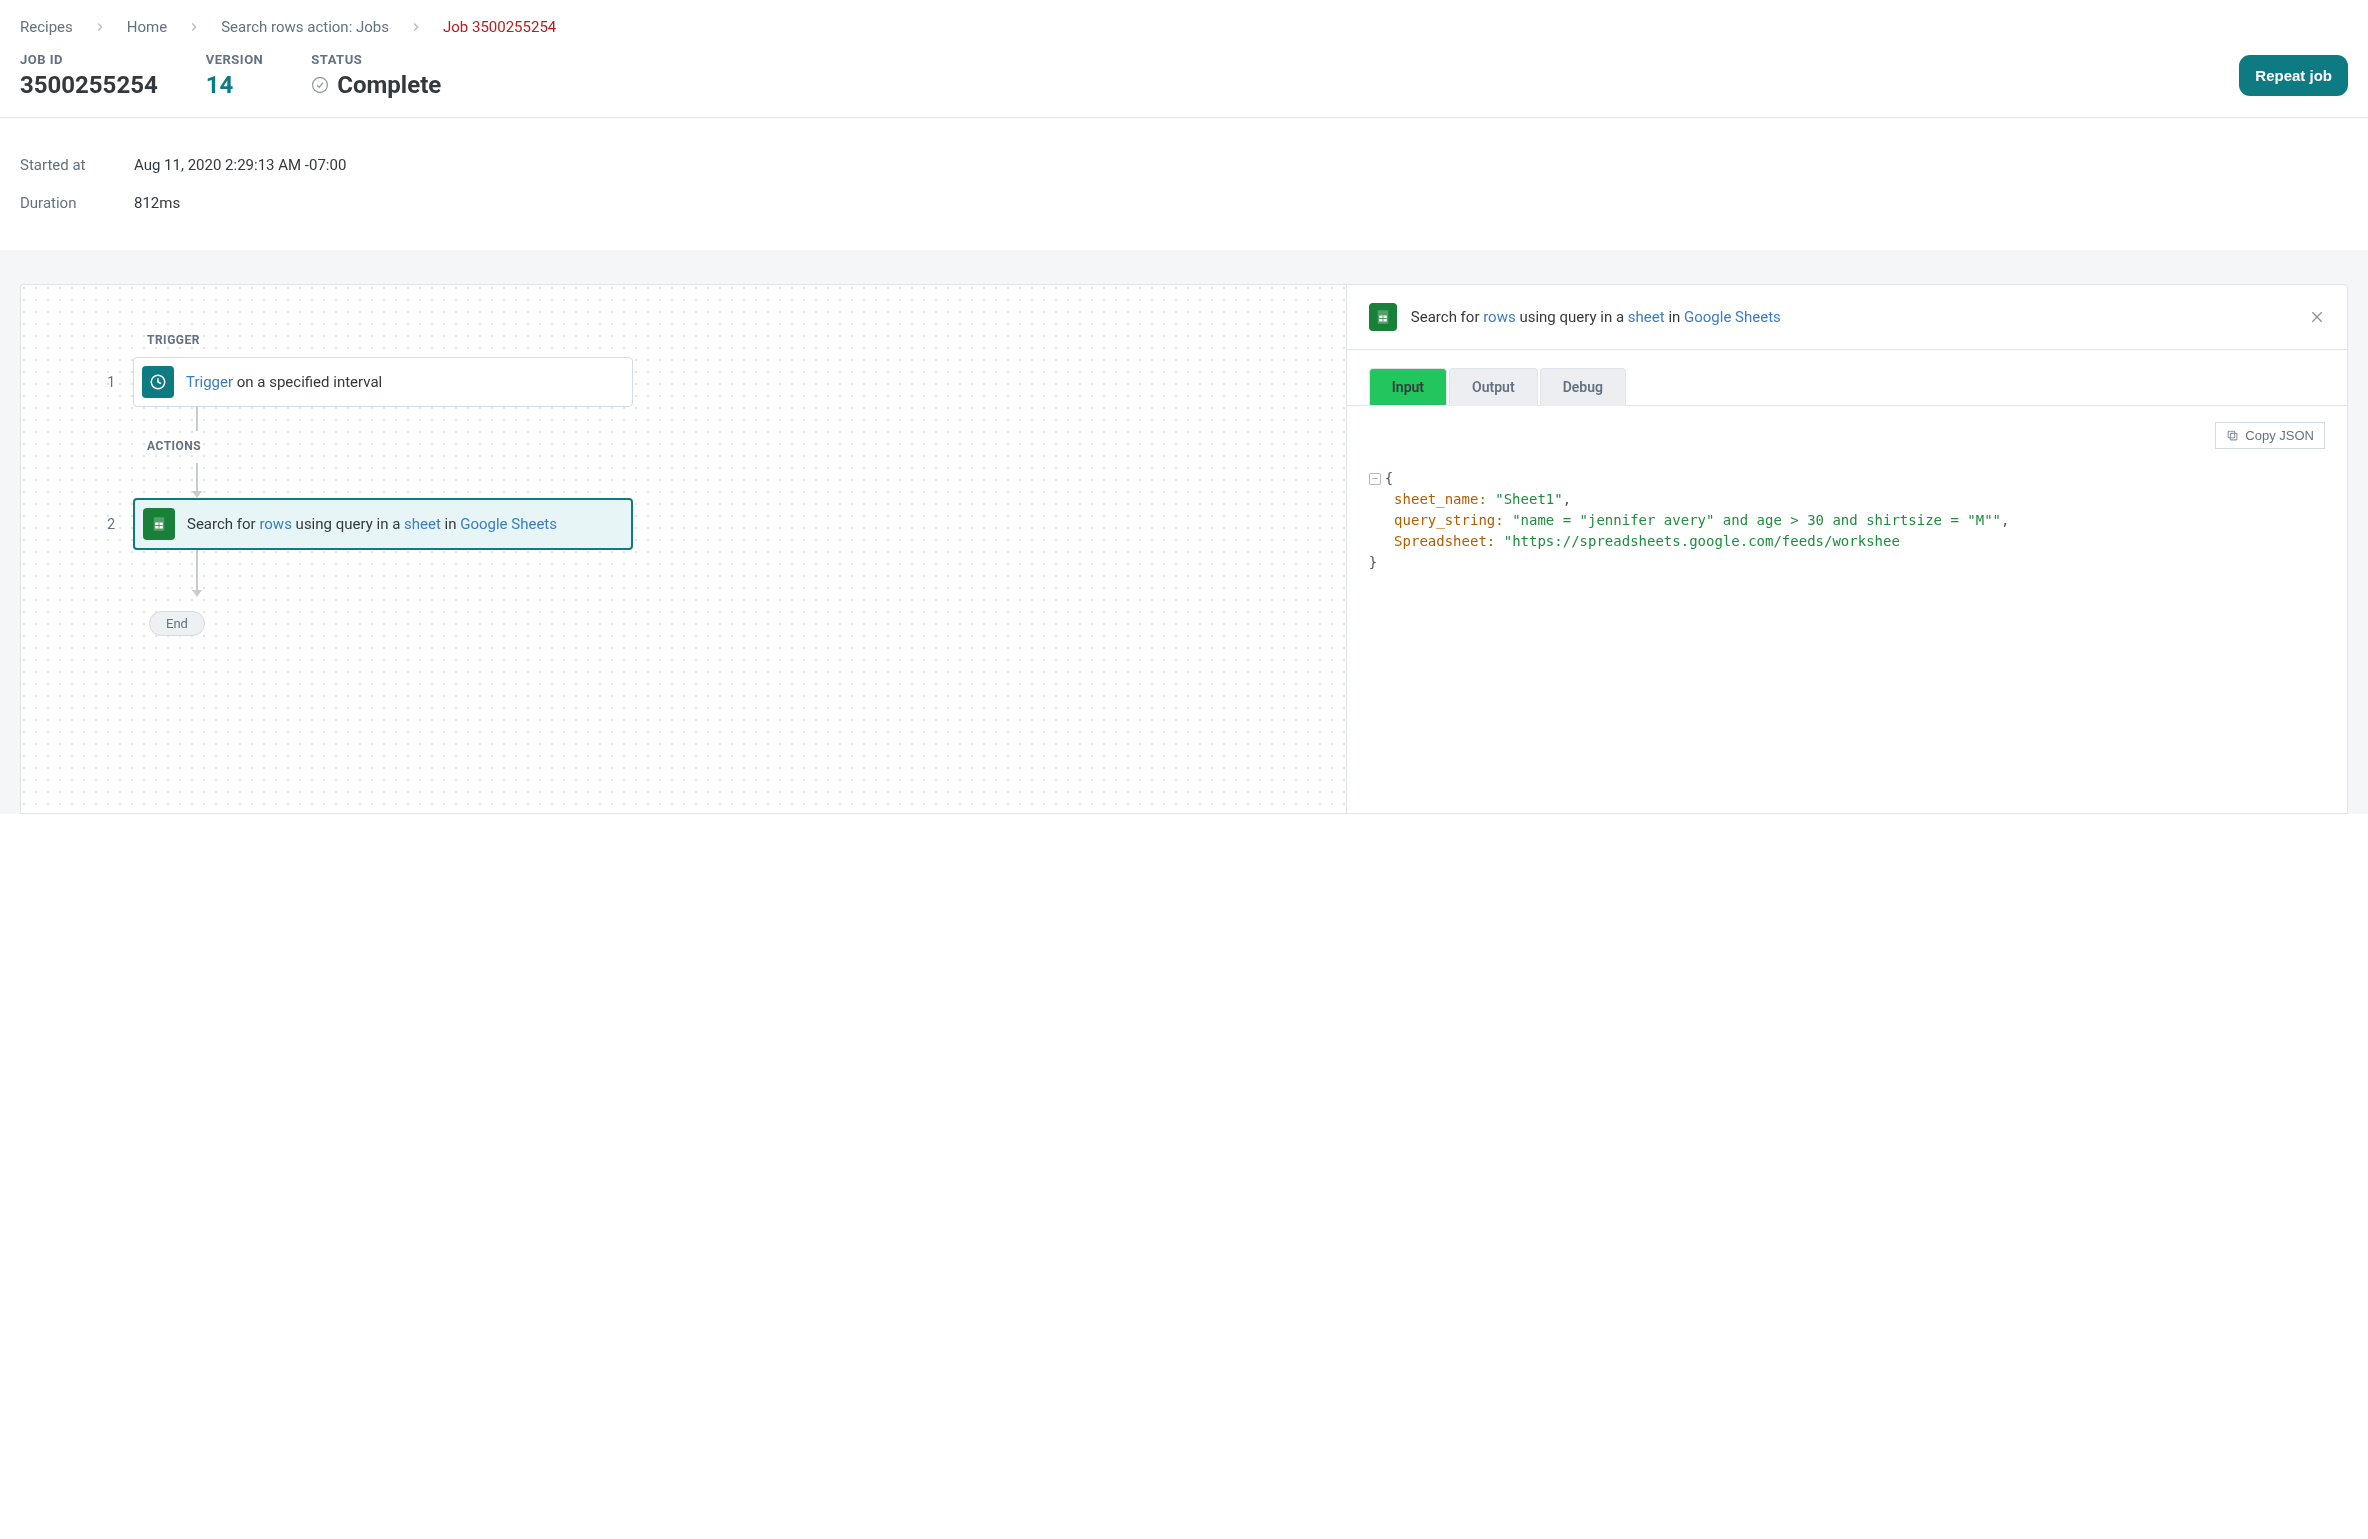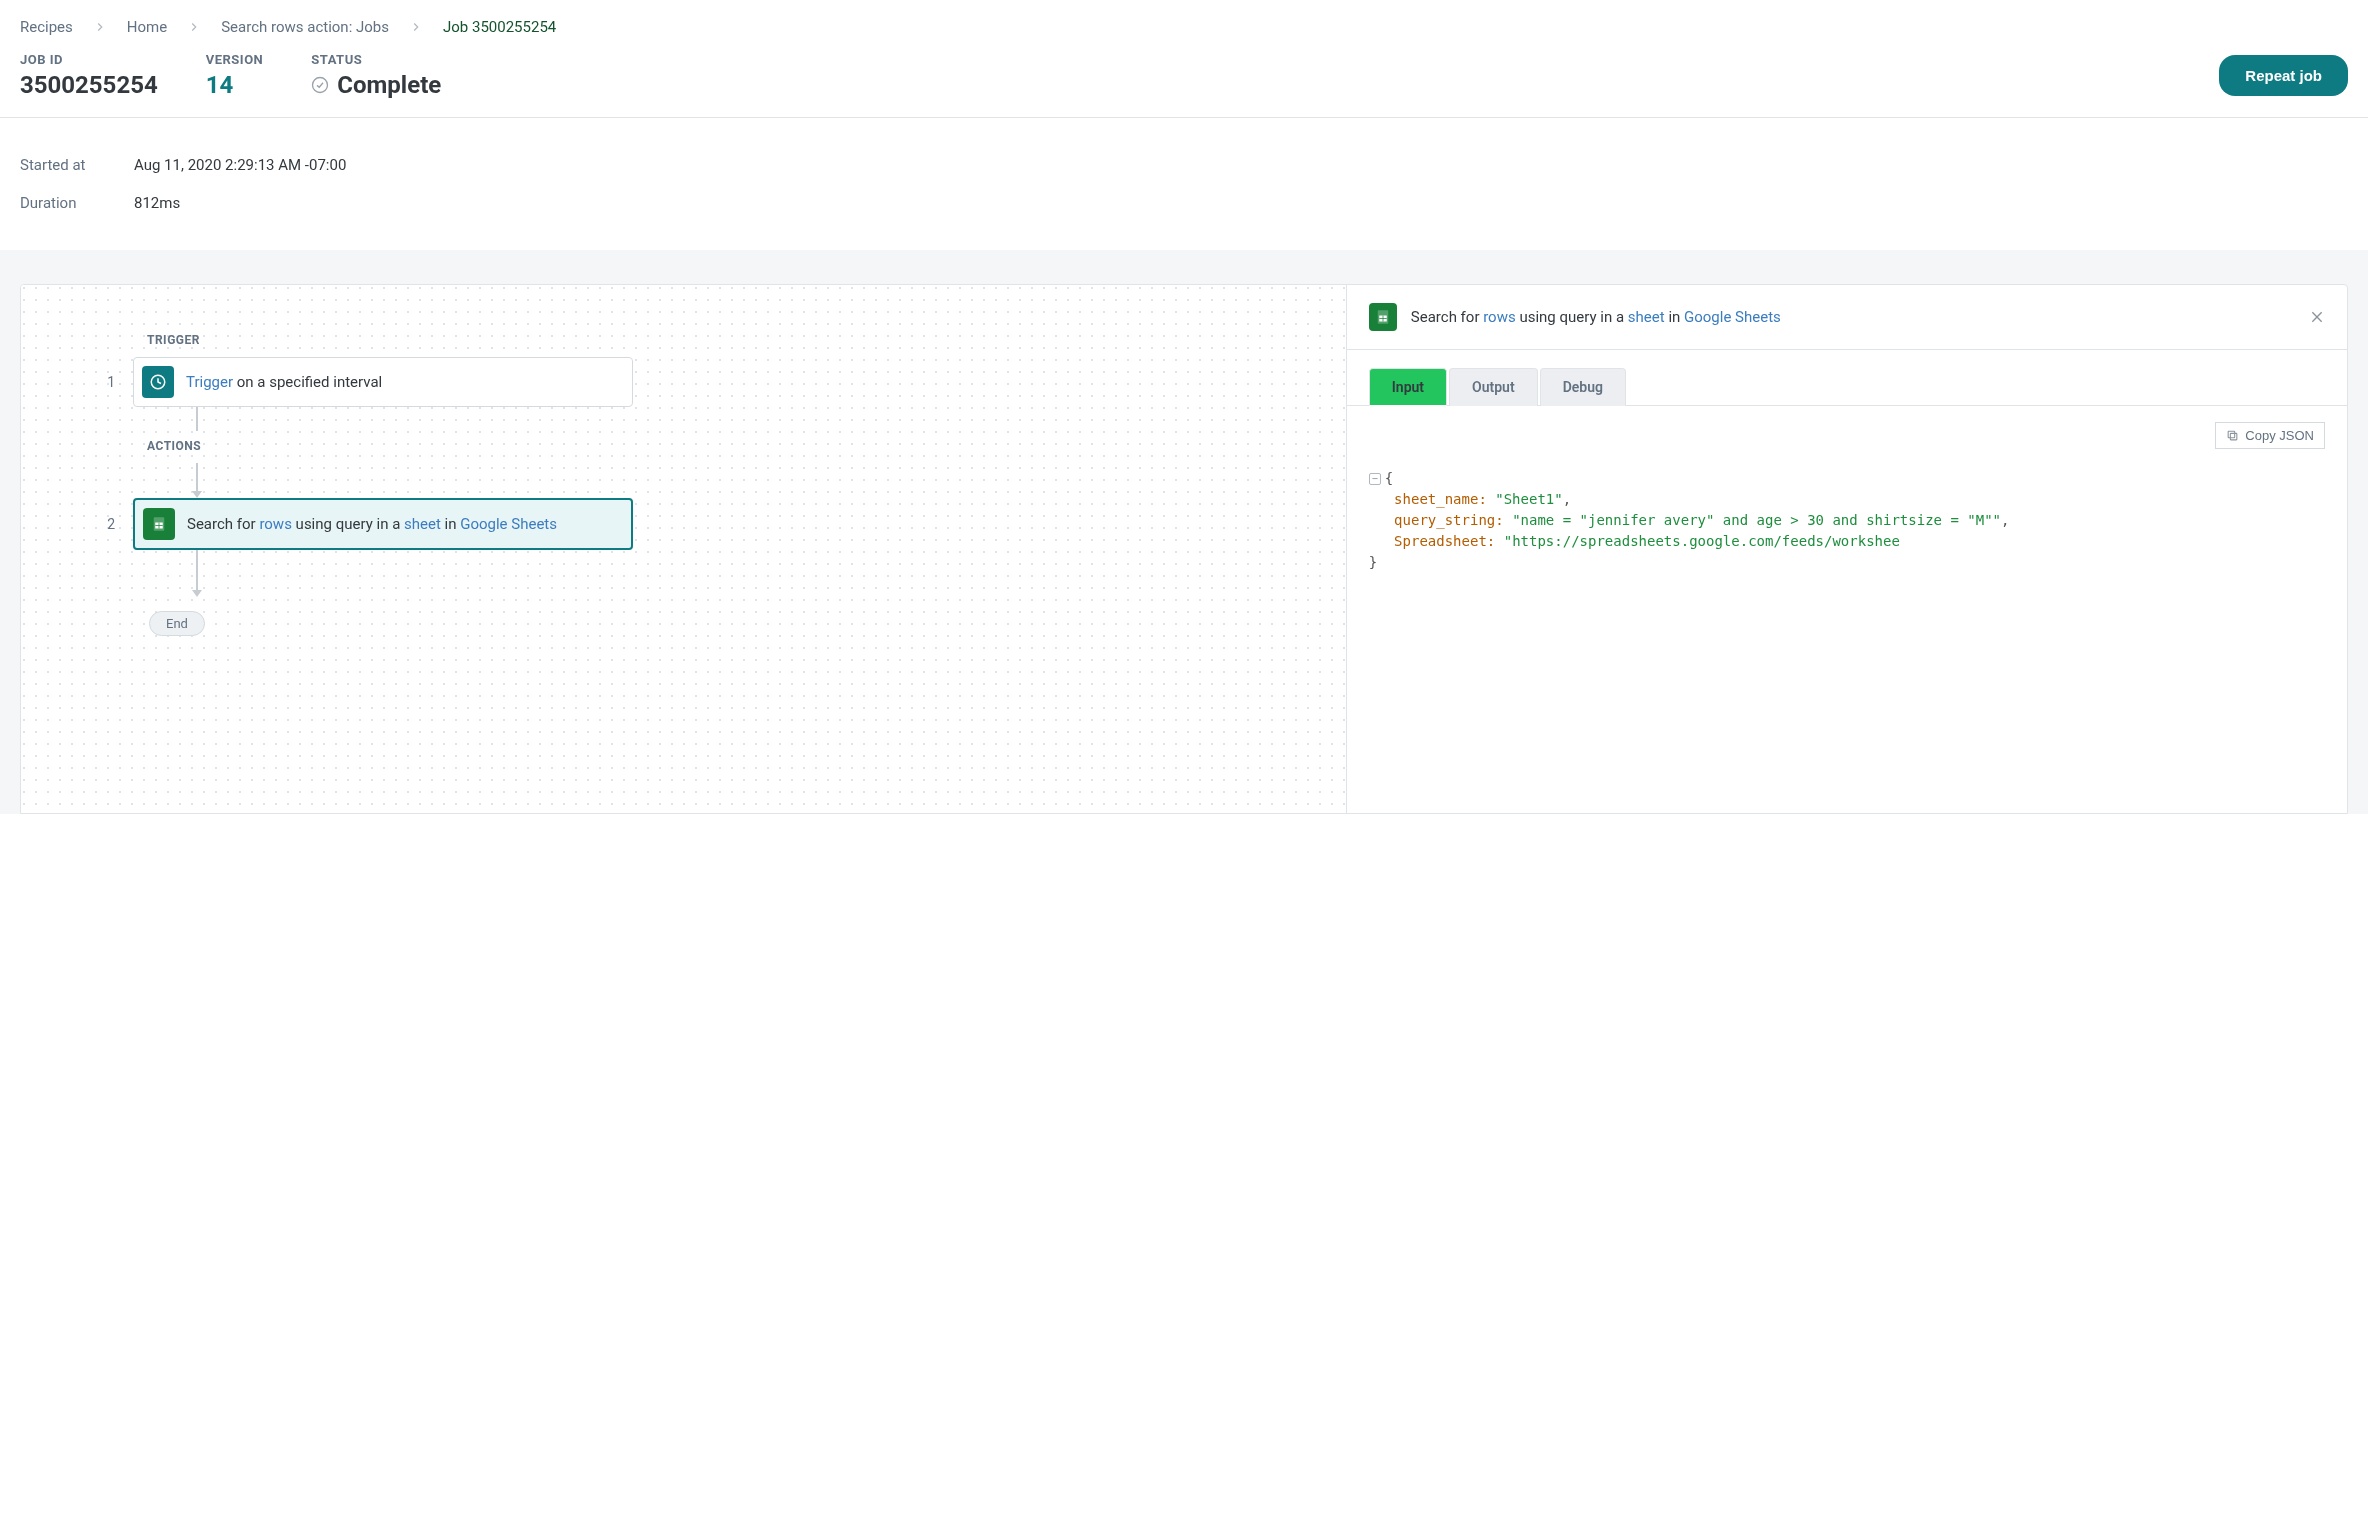--- a/index.html
+++ b/index.html
@@ -40,7 +40,7 @@
     flex-wrap: wrap;
   }
   .breadcrumb a { color: var(--text-secondary); text-decoration: none; }
-  .breadcrumb .current { color: #14532d; }
+  .breadcrumb .current { color: #b91c1c; }
   .chev {
     width: 14px; height: 14px;
     stroke: #b0b8c0;

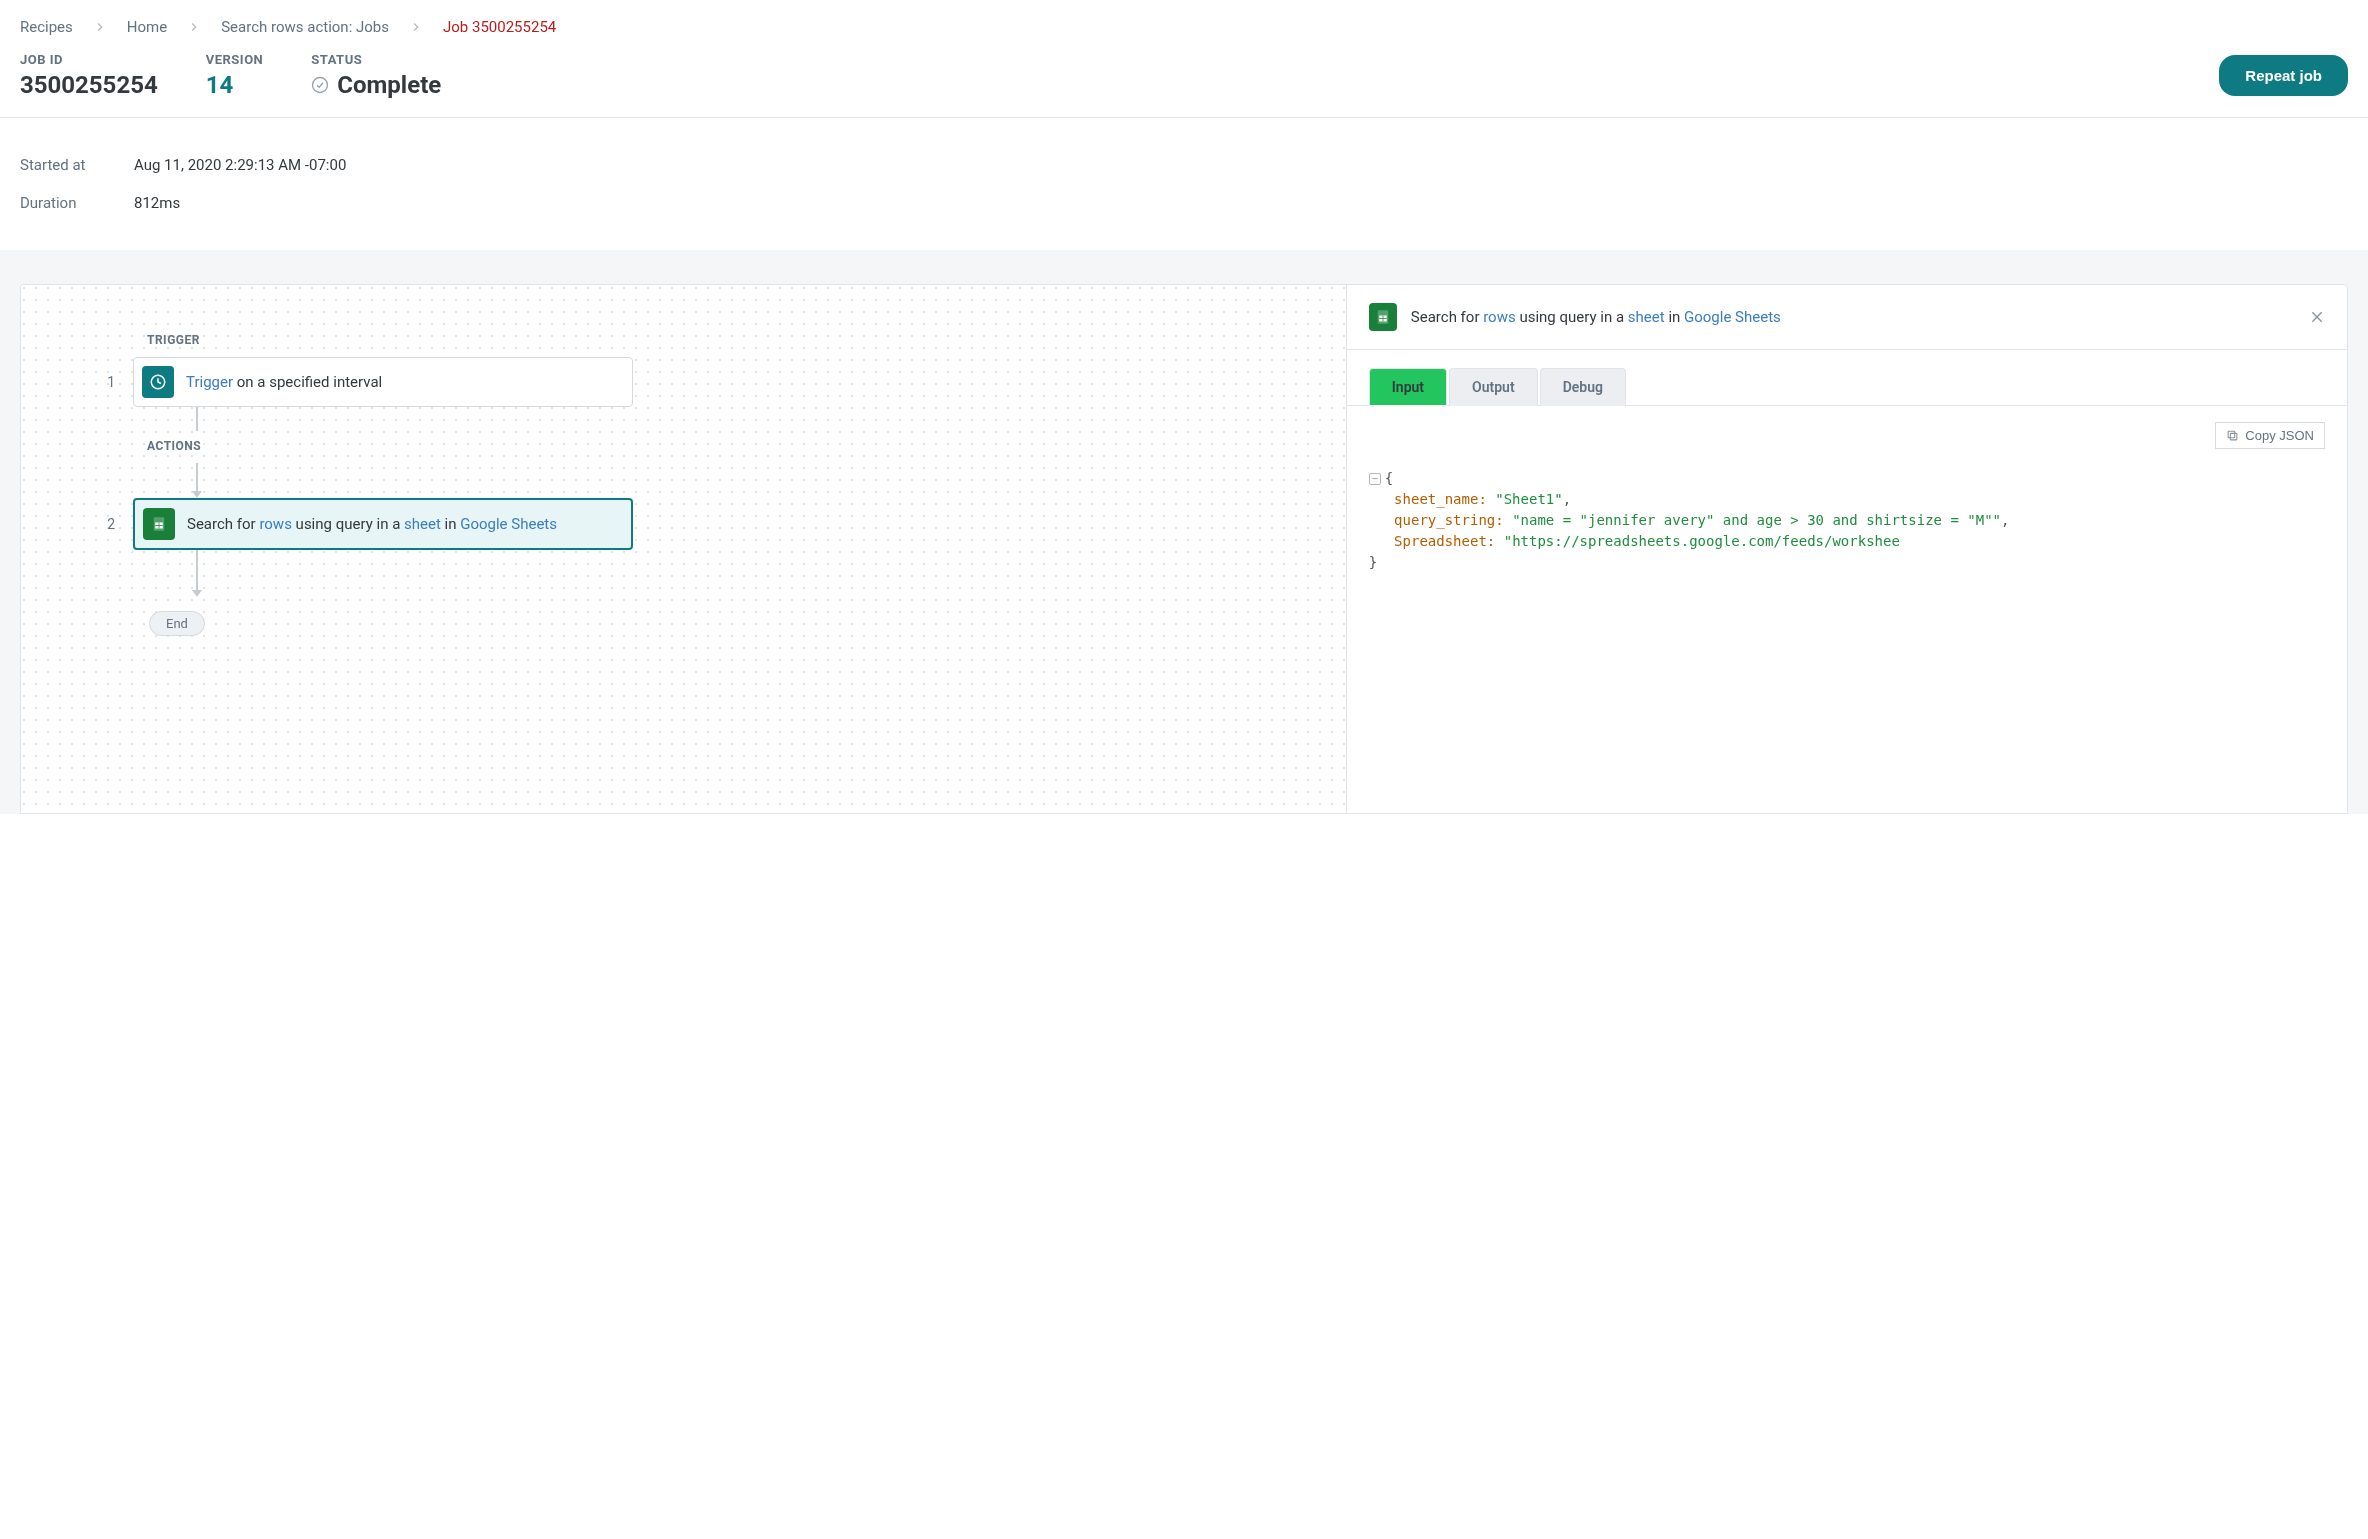--- a/index.html
+++ b/index.html
@@ -82,8 +82,8 @@
     background: var(--teal);
     color: #fff;
     border: none;
-    border-radius: 16px;
-    padding: 12px 26px;
+    border-radius: 11px;
+    padding: 12px 16px;
     font-size: 15px;
     font-weight: 600;
     cursor: pointer;

